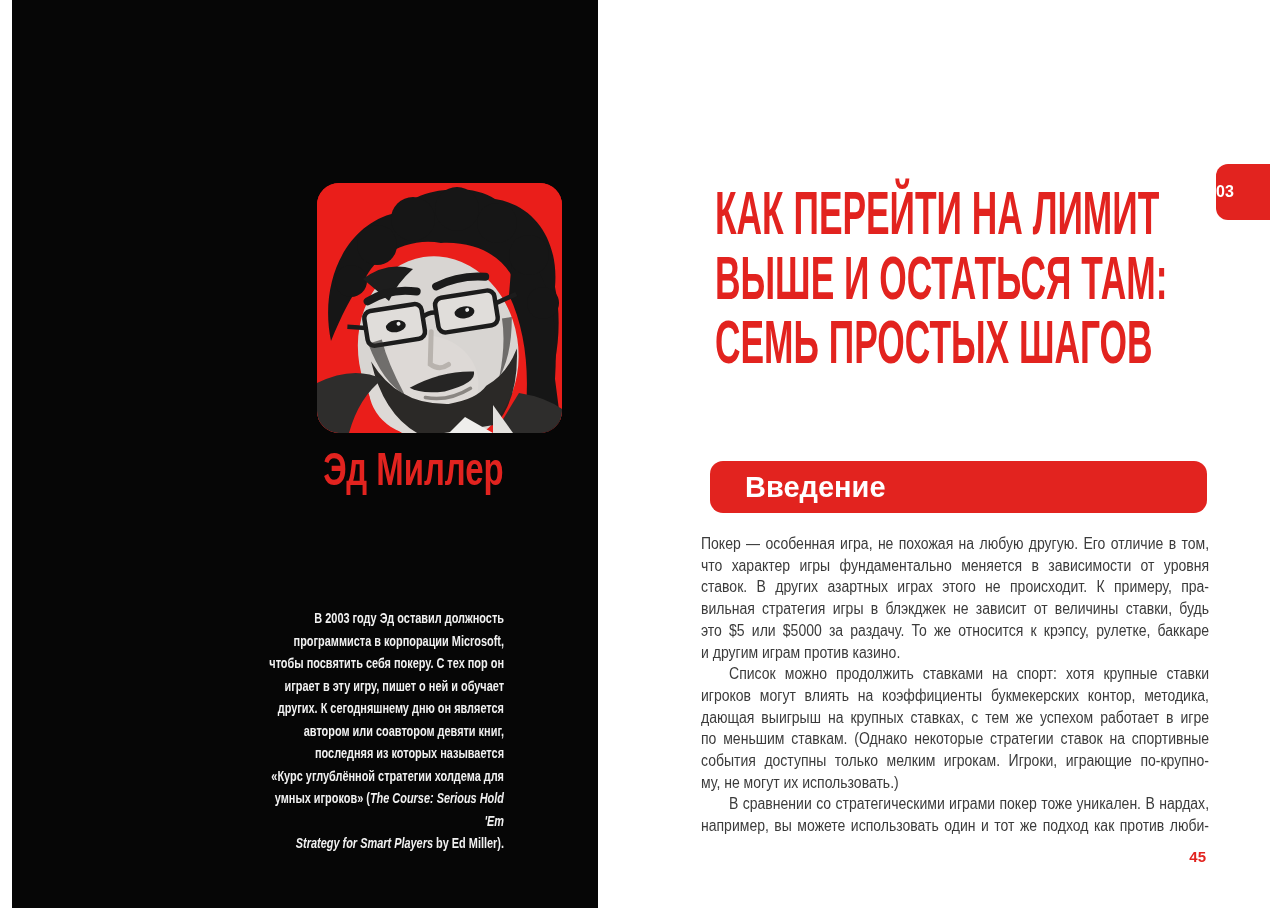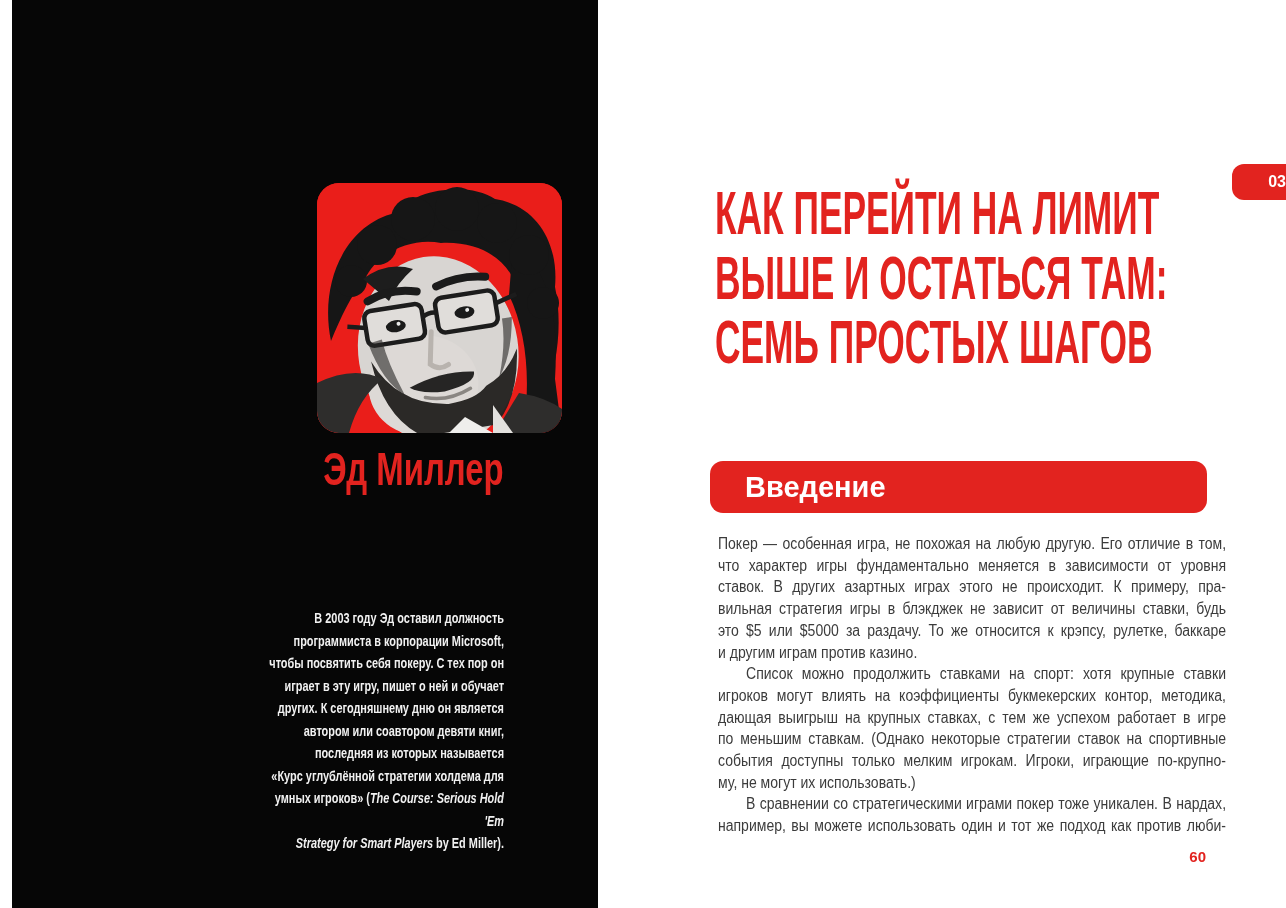--- a/index.html
+++ b/index.html
@@ -31,9 +31,9 @@
 
   
   .chapter-tab{
-    position:absolute;right:0;top:164px;width:54px;height:36px;
+    position:absolute;right:16px;top:164px;width:54px;height:56px;
     background:var(--red);border-radius:12px 0 0 12px;color:#fff;
-    font-weight:bold;font-size:16px;display:flex;align-items:center;justify-content:flex-end;
+    font-weight:bold;font-size:16px;display:flex;align-items:center;justify-content:flex-start;
   }
   .chapter-title{
     position:absolute;left:73px;top:181px;color:var(--red);

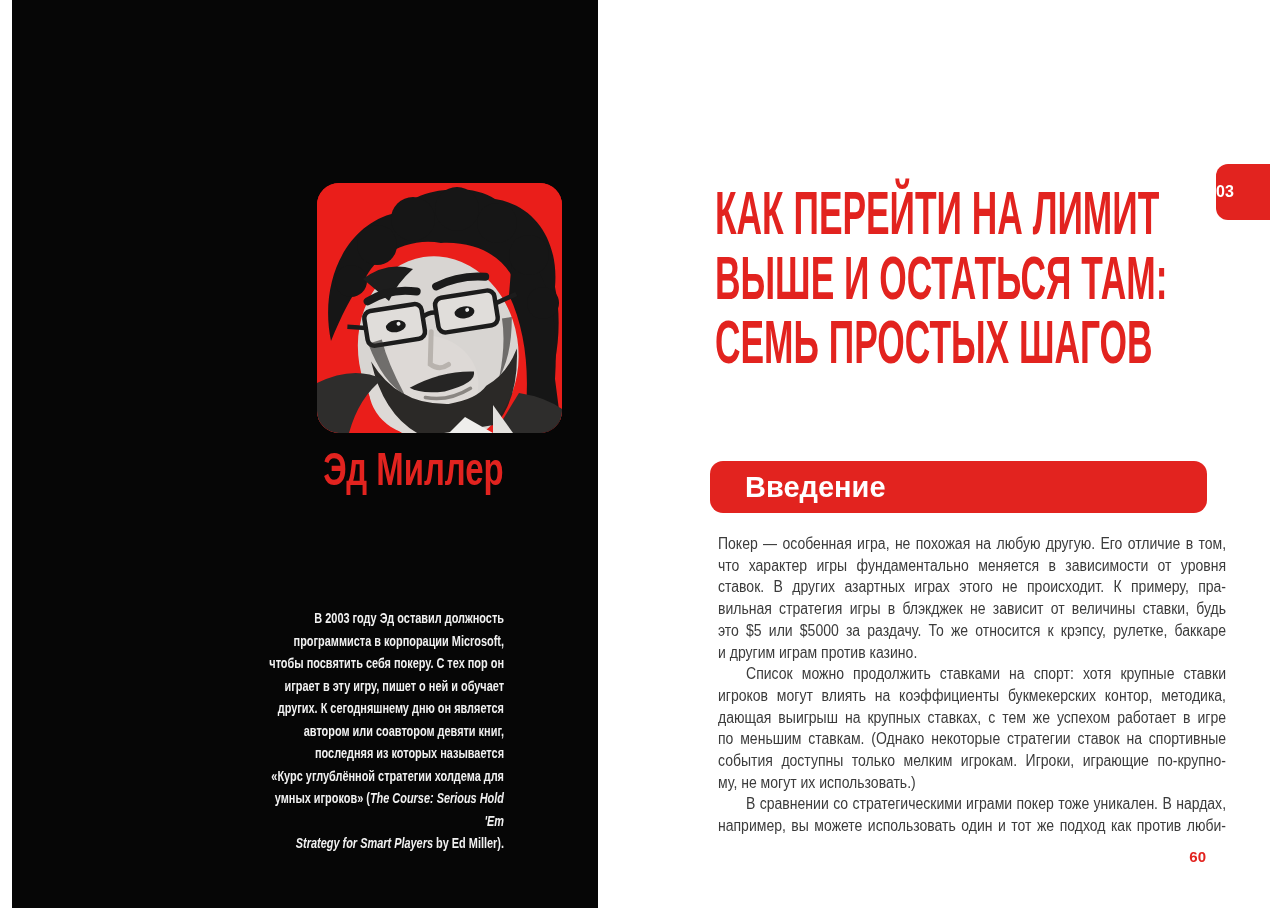--- a/index.html
+++ b/index.html
@@ -45,7 +45,7 @@
     background:var(--red);border-radius:13px;color:#ffffff;
     font-size:29px;font-weight:bold;line-height:52px;padding-left:35px;
   }
-  .body-col{position:absolute;left:76px;top:533px;width:508px;}
+  .body-col{position:absolute;left:59px;top:533px;width:508px;}
   .body-inner{
     width:580px;transform:scaleX(0.8759);transform-origin:0 0;
     font-size:16px;line-height:21.7px;color:var(--body-ink);

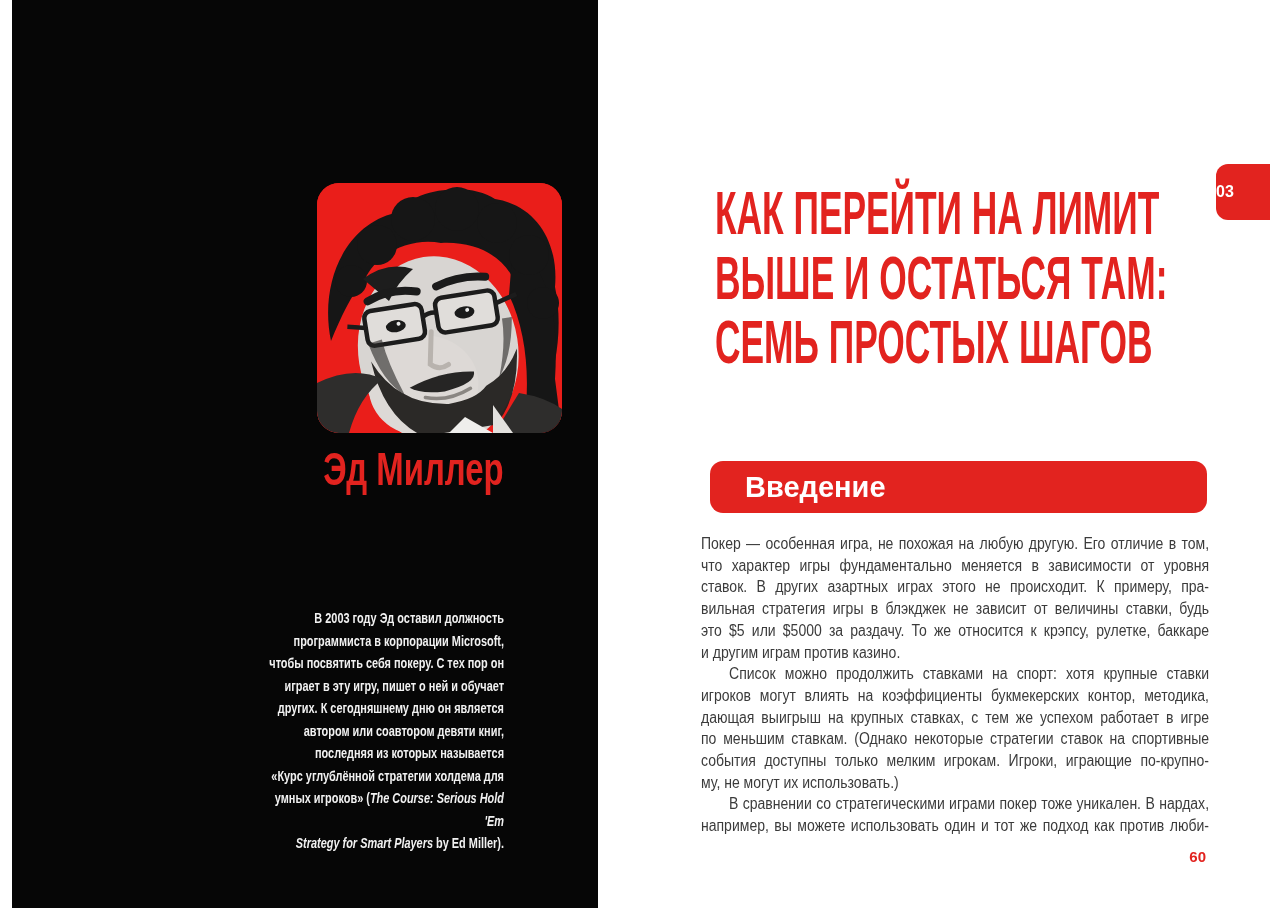--- a/index.html
+++ b/index.html
@@ -175,7 +175,7 @@
         </div>
     </div>
 
-    <div class="page-number">60</div>
+    <div class="page-number">45</div>
   </div>
 
 </div>

